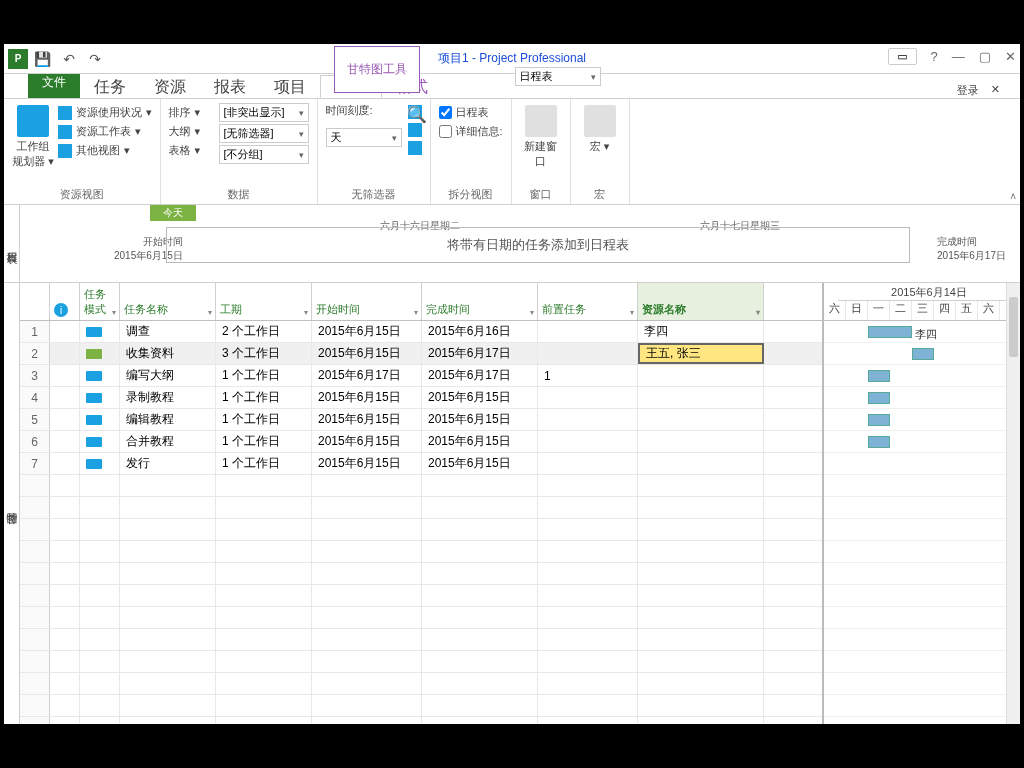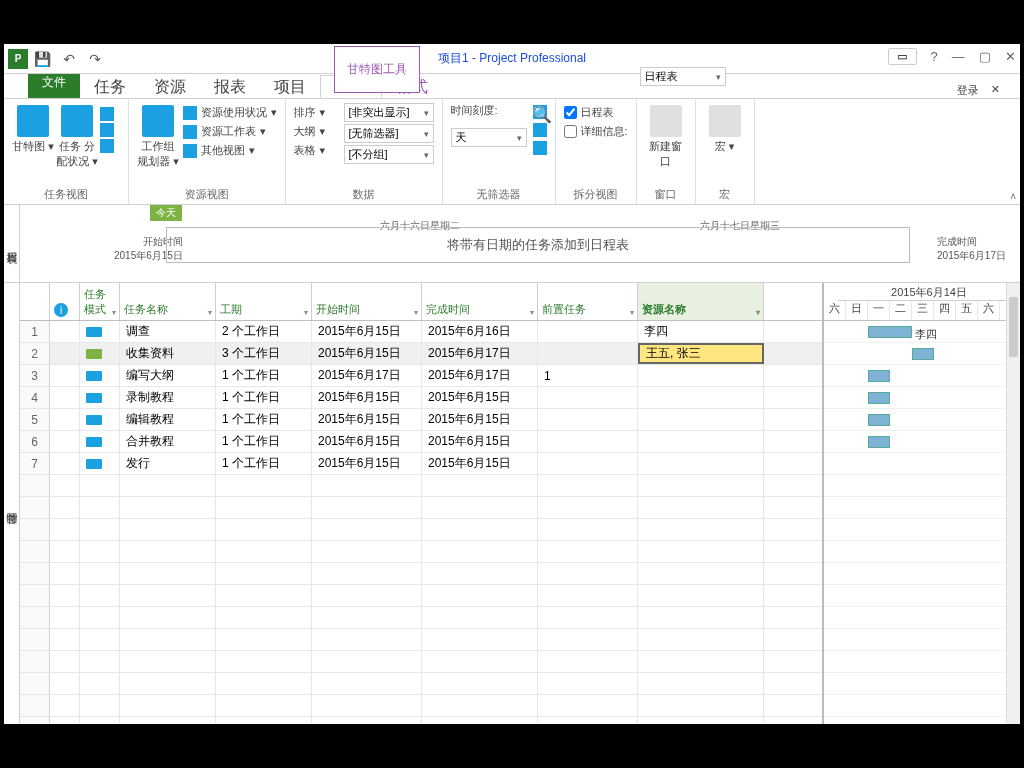--- a/index.html
+++ b/index.html
@@ -118,19 +118,6 @@
   </div>
 
   <div class="ribbon-body">
-    <div class="ribbon-group">
-      <div style="display:flex;gap:2px">
-        <div class="ribbon-big-btn"><div class="ribbon-big-icon"></div><span>甘特图</span> ▾</div>
-        <div class="ribbon-big-btn"><div class="ribbon-big-icon"></div><span>任务
-分配状况</span> ▾</div>
-        <div style="width:20px;display:flex;flex-direction:column;gap:2px;padding-top:4px">
-          <span class="ribbon-small-icon"></span>
-          <span class="ribbon-small-icon"></span>
-          <span class="ribbon-small-icon"></span>
-        </div>
-      </div>
-      <div class="ribbon-group-label">任务视图</div>
-    </div>
 
     <div class="ribbon-group">
       <div style="display:flex;gap:4px">

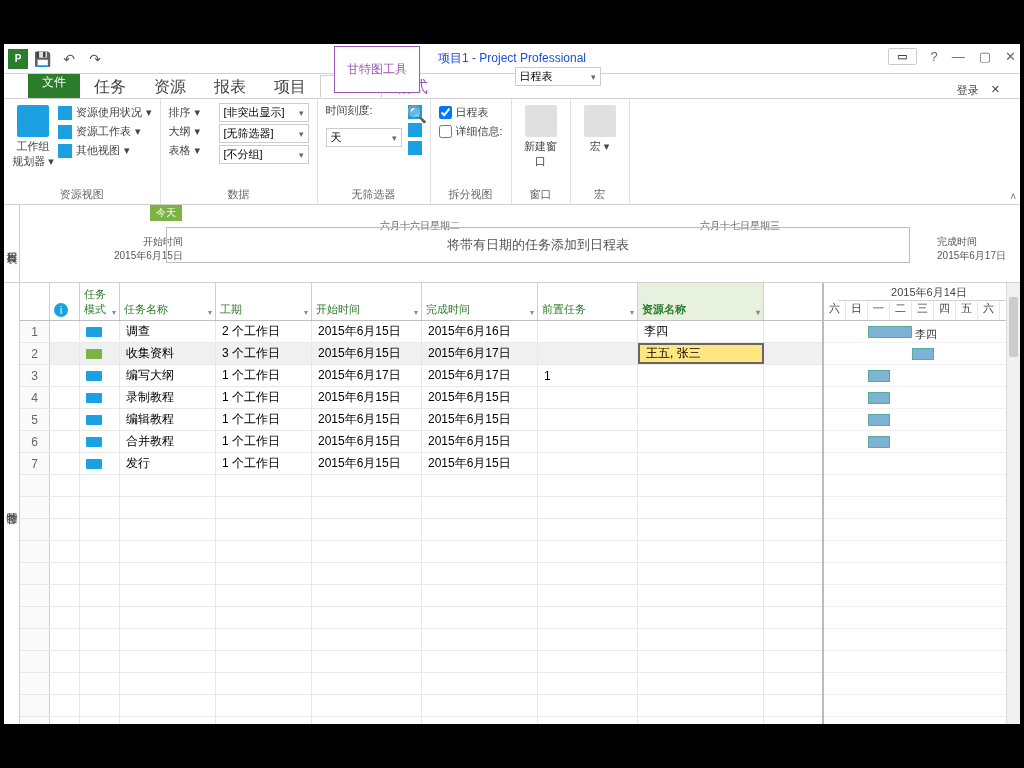--- a/index.html
+++ b/index.html
@@ -42,7 +42,7 @@
 .timeline-strip { height: 78px; border-bottom: 1px solid #d0d0d0; display: flex; }
 .timeline-left-label { width: 16px; writing-mode: vertical-rl; font-size: 11px; color: #444; display: flex; align-items: center; justify-content: center; border-right: 1px solid #d0d0d0; }
 .timeline-content { flex: 1; position: relative; padding: 4px 0; }
-.today-tag { position: absolute; left: 130px; top: 0; background: #7cb342; color: #fff; font-size: 10px; padding: 1px 6px; }
+.today-tag { position: absolute; left: 130px; top: 0; background: #7cb342; color: #fff; font-size: 10px; padding: 1px 13px; }
 .timeline-bar { position: absolute; left: 146px; right: 110px; top: 22px; height: 36px; border: 1px solid #bbb; display: flex; align-items: center; justify-content: center; font-size: 13px; color: #555; }
 .timeline-start { position: absolute; left: 94px; top: 30px; font-size: 10px; color: #555; text-align: right; }
 .timeline-end { position: absolute; right: 14px; top: 30px; font-size: 10px; color: #555; }

